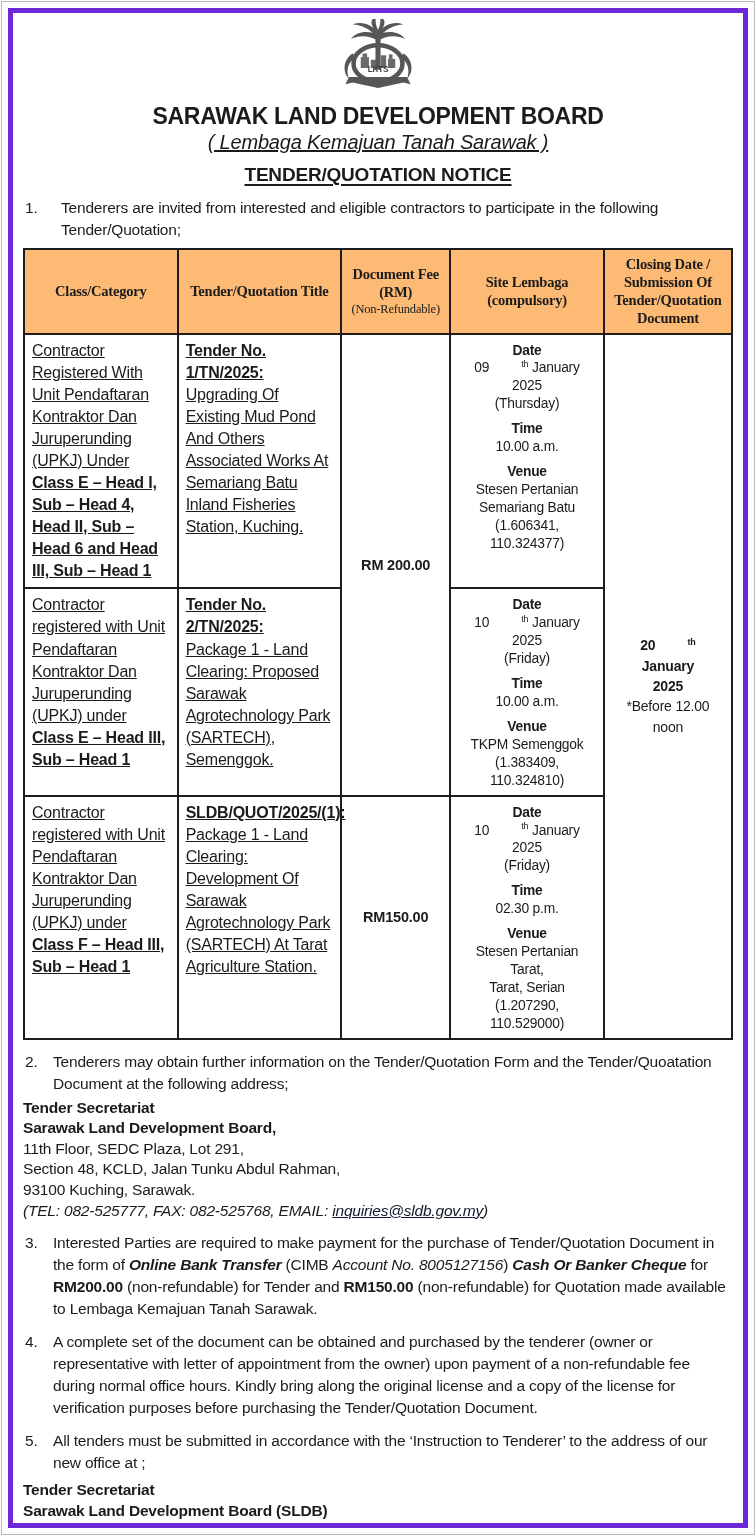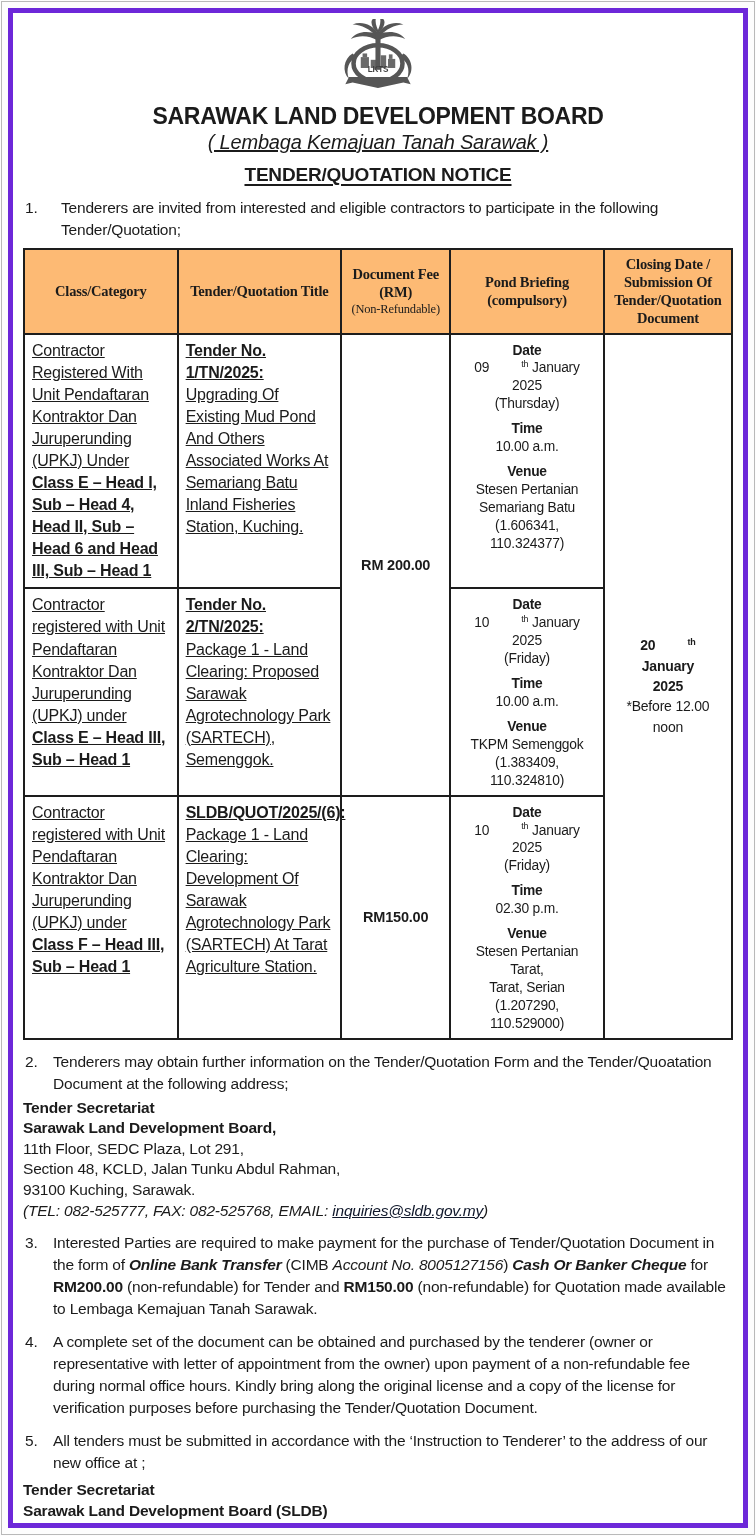--- a/index.html
+++ b/index.html
@@ -112,7 +112,7 @@
         <span class="block sub">(Non-Refundable)</span>
       </th>
       <th>
-        <span class="block">Pond Briefing</span>
+        <span class="block">Site Lembaga</span>
         <span class="block">(compulsory)</span>
       </th>
       <th>Closing Date / Submission Of Tender/Quotation Document</th>

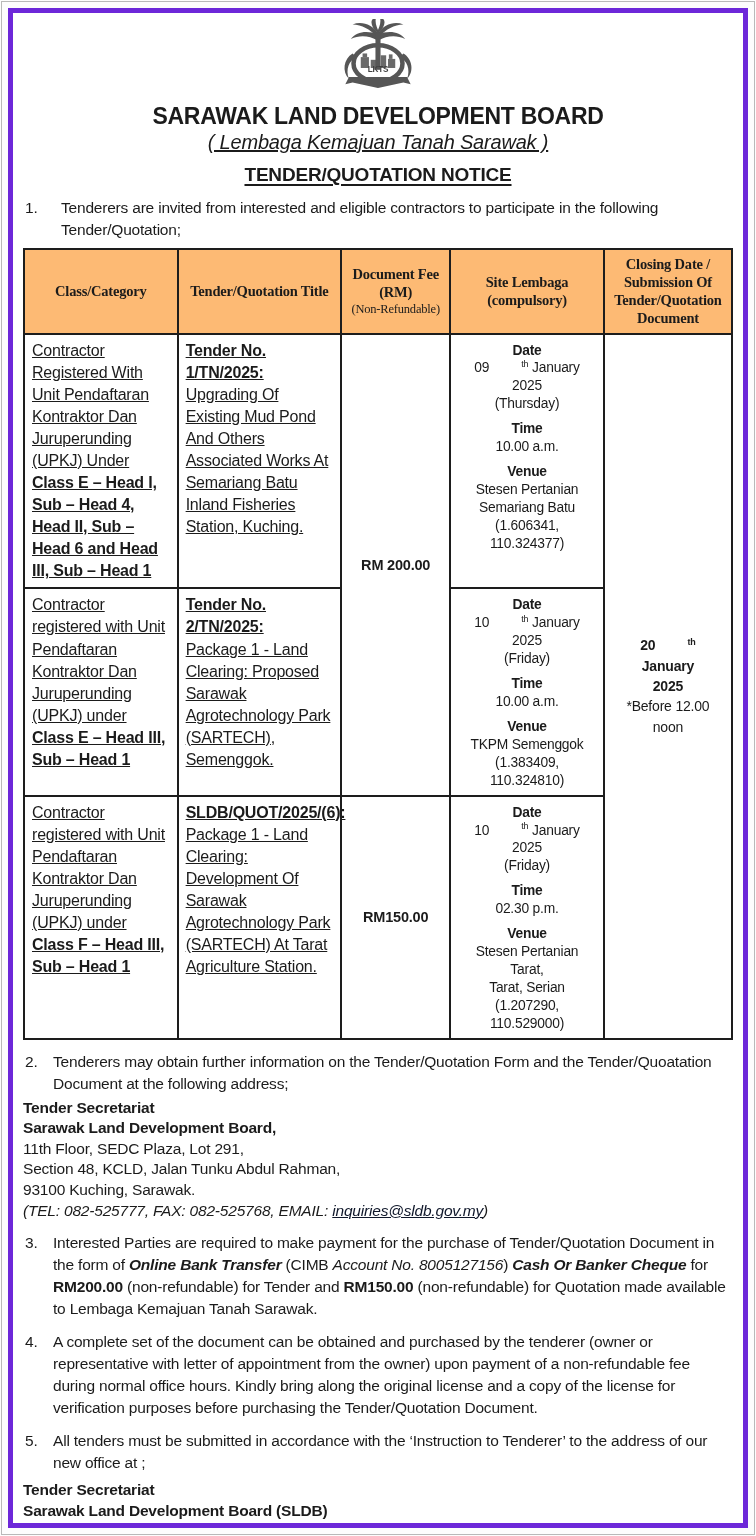--- a/index.html
+++ b/index.html
@@ -171,7 +171,7 @@
         <span>Contractor registered with Unit Pendaftaran Kontraktor Dan Juruperunding (UPKJ) under </span><span class="b">Class F – Head III, Sub – Head 1</span>
       </td>
       <td class="cell">
-        <span class="b block">SLDB/QUOT/2025/(6):</span>
+        <span class="b block">SLDB/QUOT/2025/(1):</span>
         <span>Package 1 - Land Clearing: Development Of Sarawak Agrotechnology Park (SARTECH) At Tarat Agriculture Station.</span>
       </td>
       <td class="fee">RM150.00</td>

